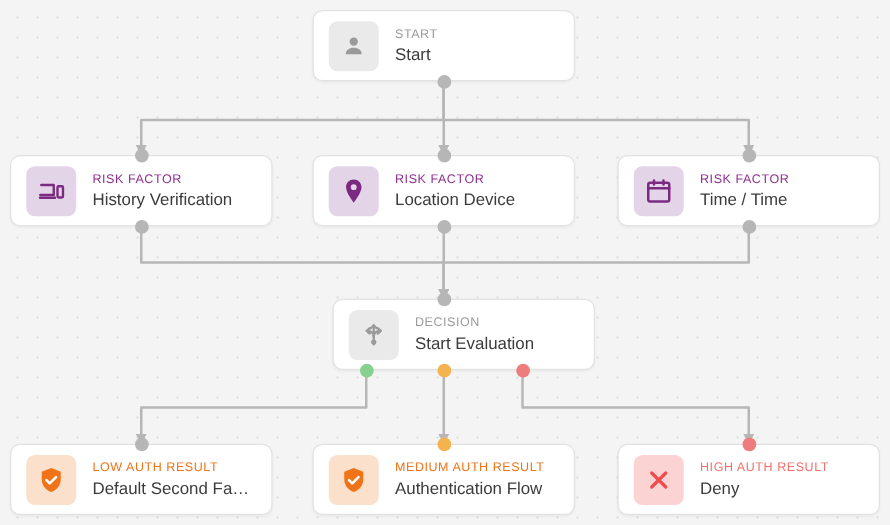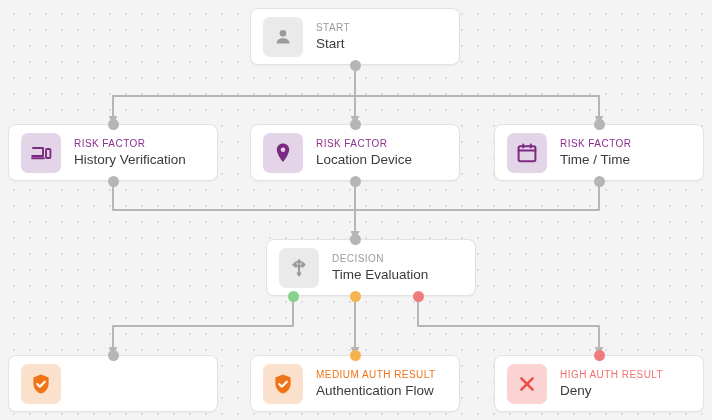--- a/index.html
+++ b/index.html
@@ -173,7 +173,7 @@
     </div>
     <div class="txt">
       <div class="kicker k-grey">DECISION</div>
-      <div class="title">Time Evaluation</div>
+      <div class="title">Start Evaluation</div>
     </div>
   </div>
 

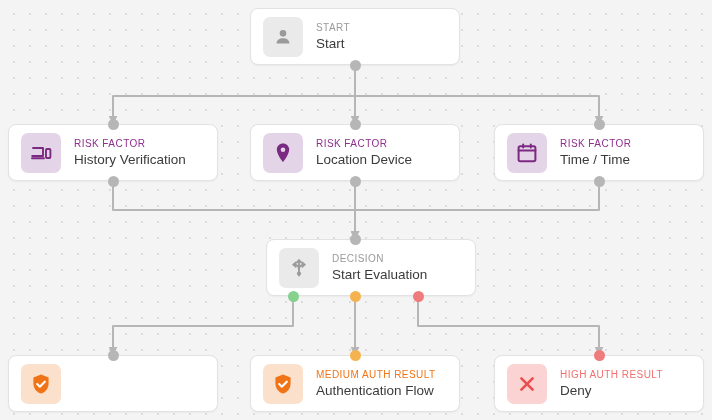--- a/index.html
+++ b/index.html
@@ -183,6 +183,10 @@
         <path d="M12 2.4l7.6 3v6c0 5-3.2 8.6-7.6 10.2C7.6 20 4.4 16.4 4.4 11.4v-6z" fill="#f07417"></path>
         <path d="M8.2 12.1l2.6 2.6 5-5" fill="none" stroke="#ffffff" stroke-width="2.1" stroke-linecap="round" stroke-linejoin="round"></path>
       </svg>
+    </div>
+    <div class="txt">
+      <div class="kicker k-orange">LOW AUTH RESULT</div>
+      <div class="title">Default Second Fact…</div>
     </div>
   </div>
 

